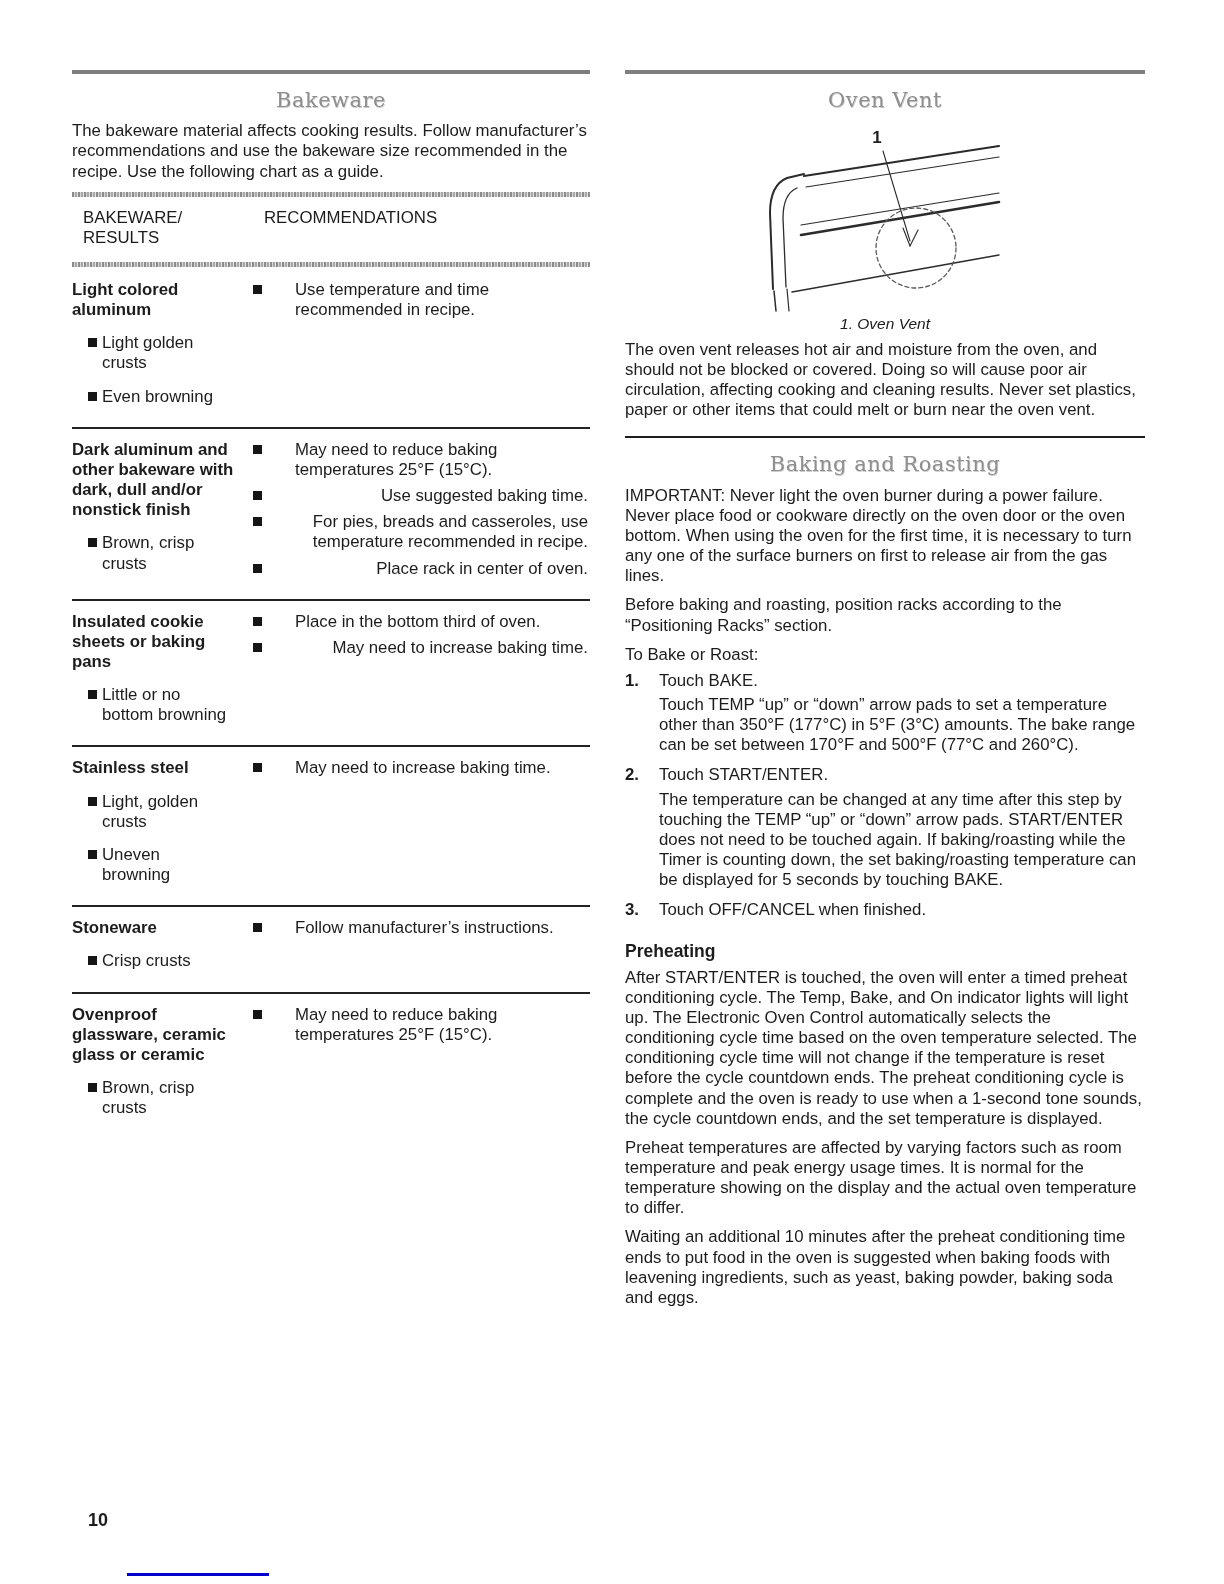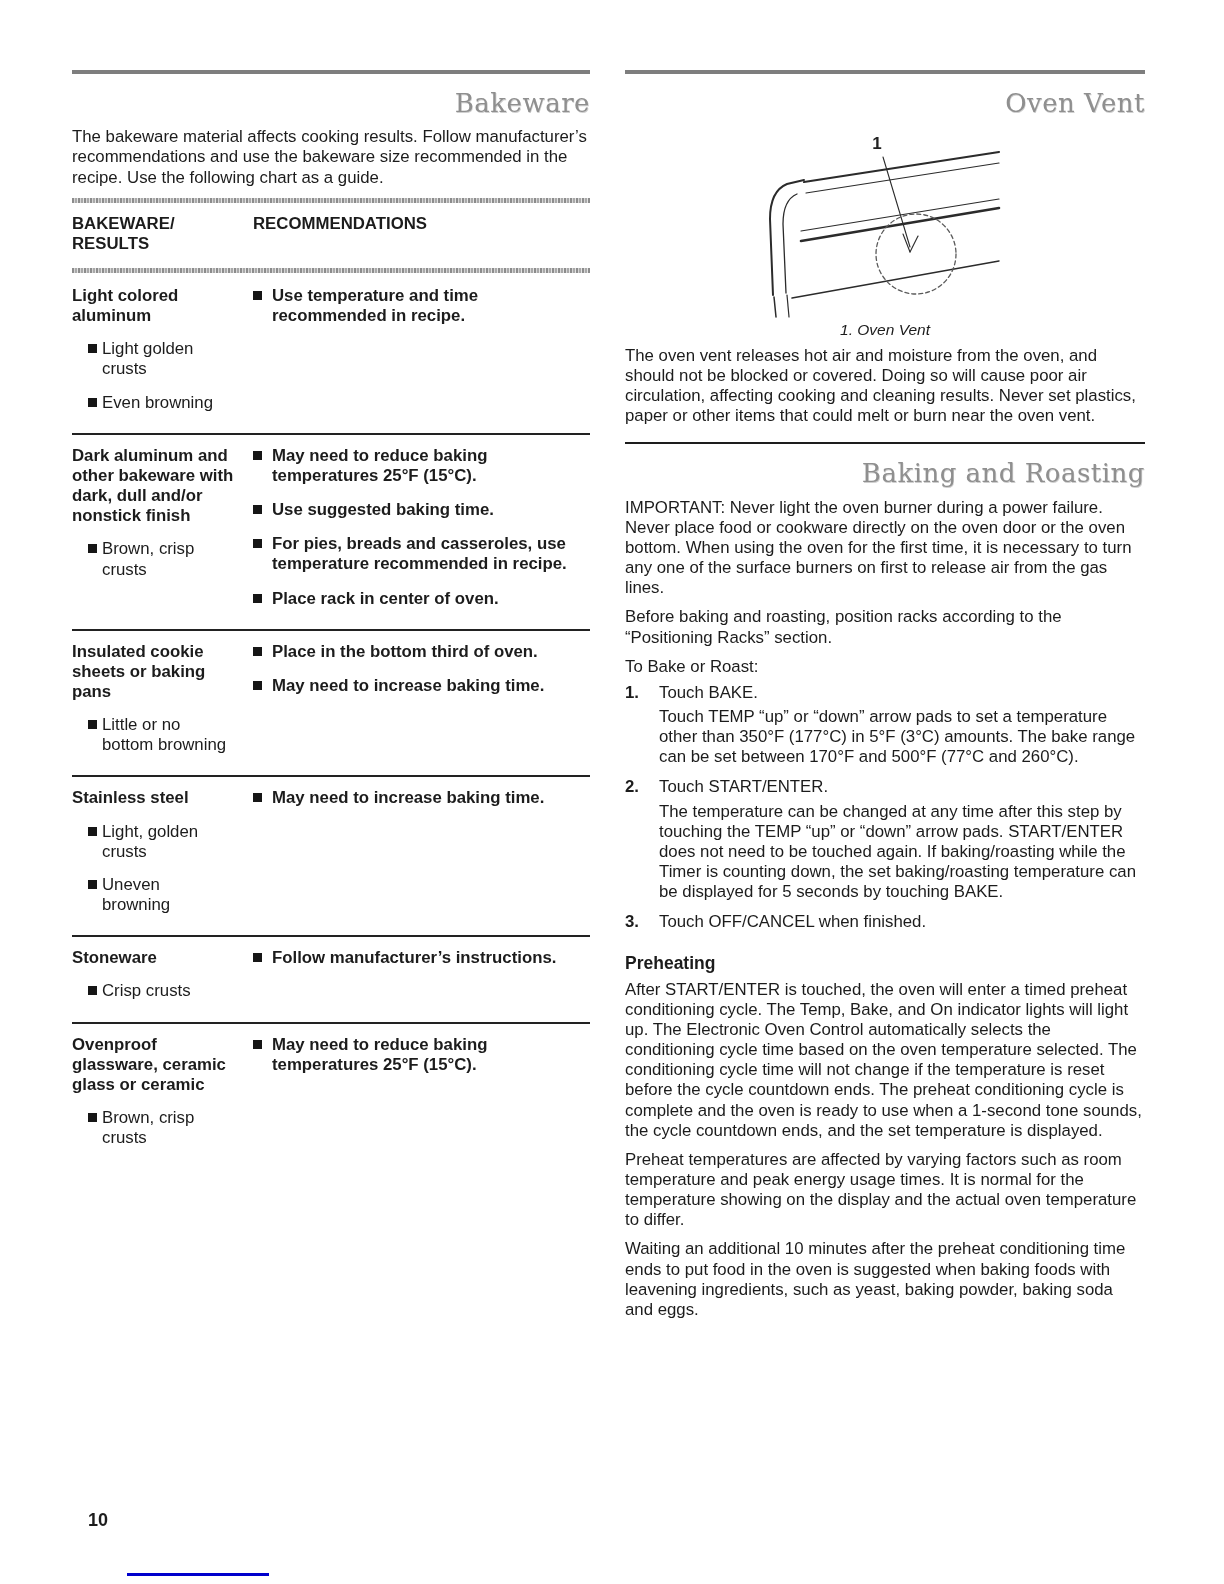--- a/index.html
+++ b/index.html
@@ -18,7 +18,7 @@
 
   h1.sect {
     font-family:"DejaVu Serif", serif; font-weight:400;
-    font-size:26px; color:#8f8f8f; text-align:right;
+    font-size:21px; color:#8f8f8f; text-align:center;
     letter-spacing:0.5px; margin:14px 0 8px;
     text-shadow:0.6px 0.6px 0 #cfcfcf;
   }

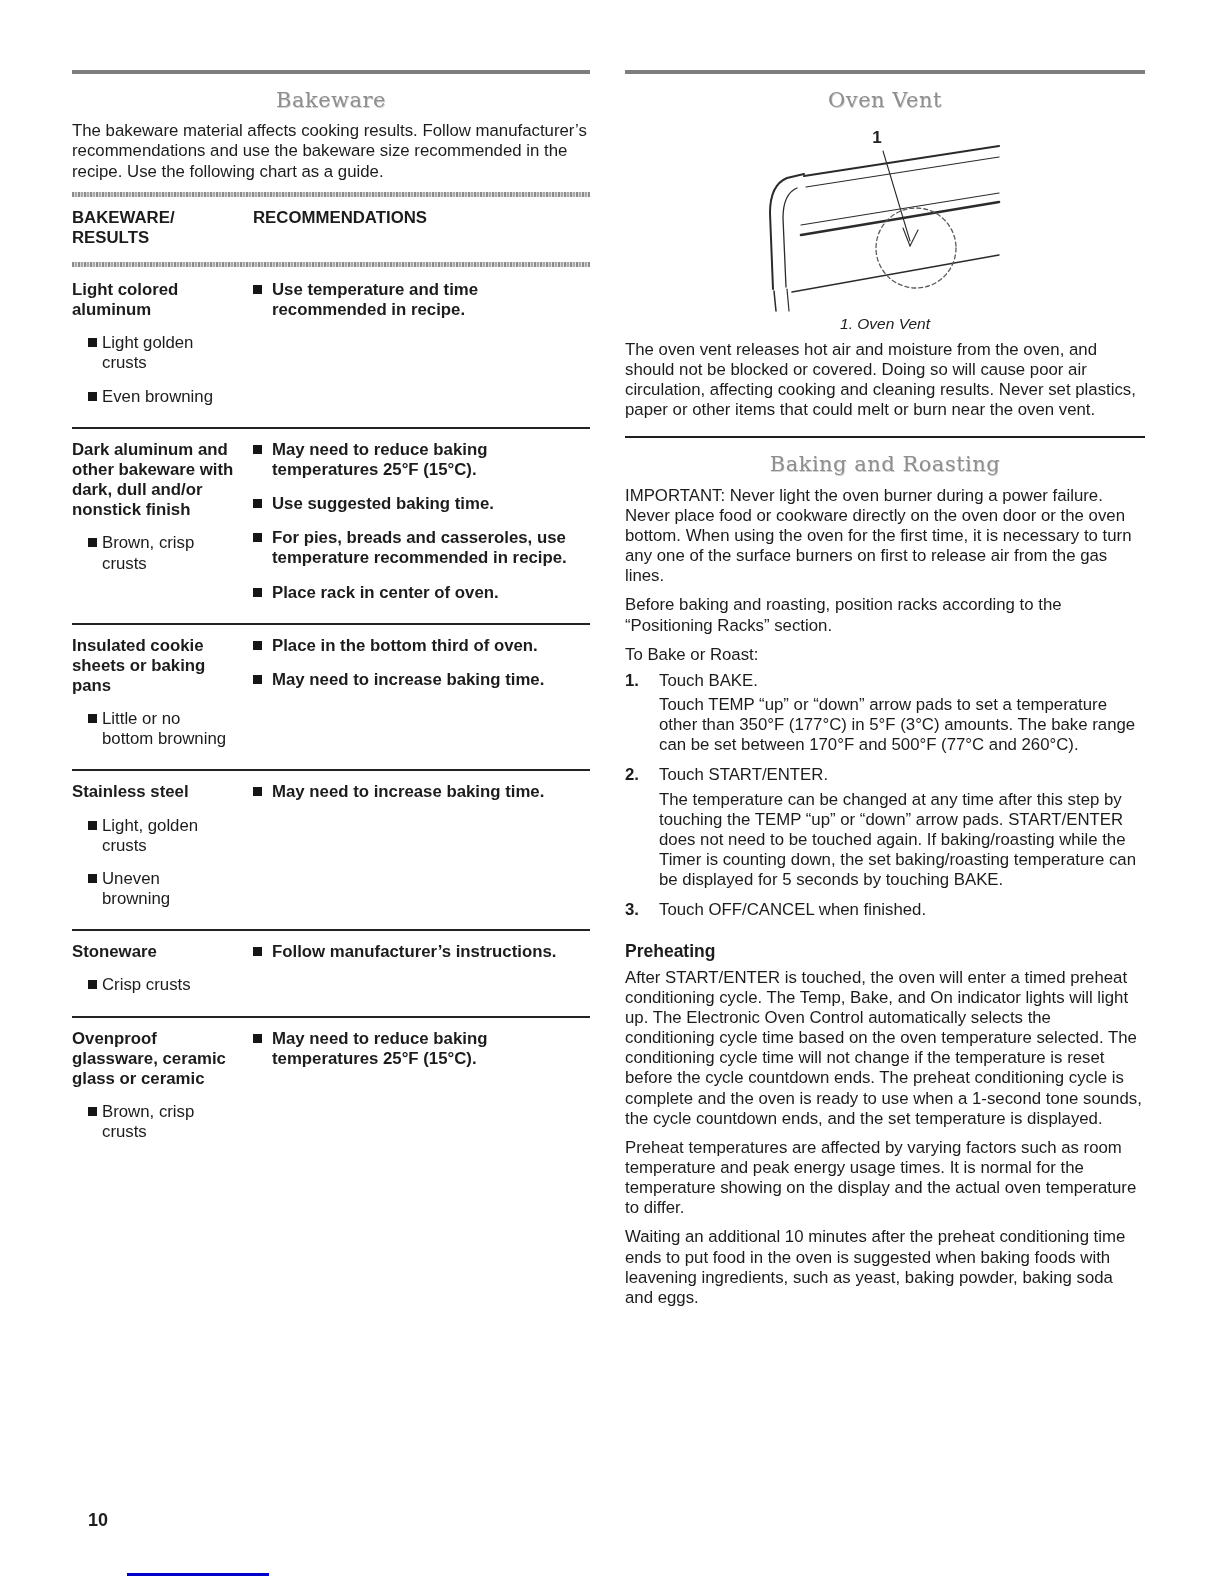--- a/index.html
+++ b/index.html
@@ -32,7 +32,7 @@
   }
   .thead {
     display:grid; grid-template-columns:181px 1fr;
-    font-weight:bold; padding:9px 0 12px;
+    font-weight:normal; padding:9px 0 12px;margin-left:11px;
   }
   .th.c1h { white-space:pre-line; }
   .trow { display:grid; grid-template-columns:181px 1fr; padding:11px 0 20px; }

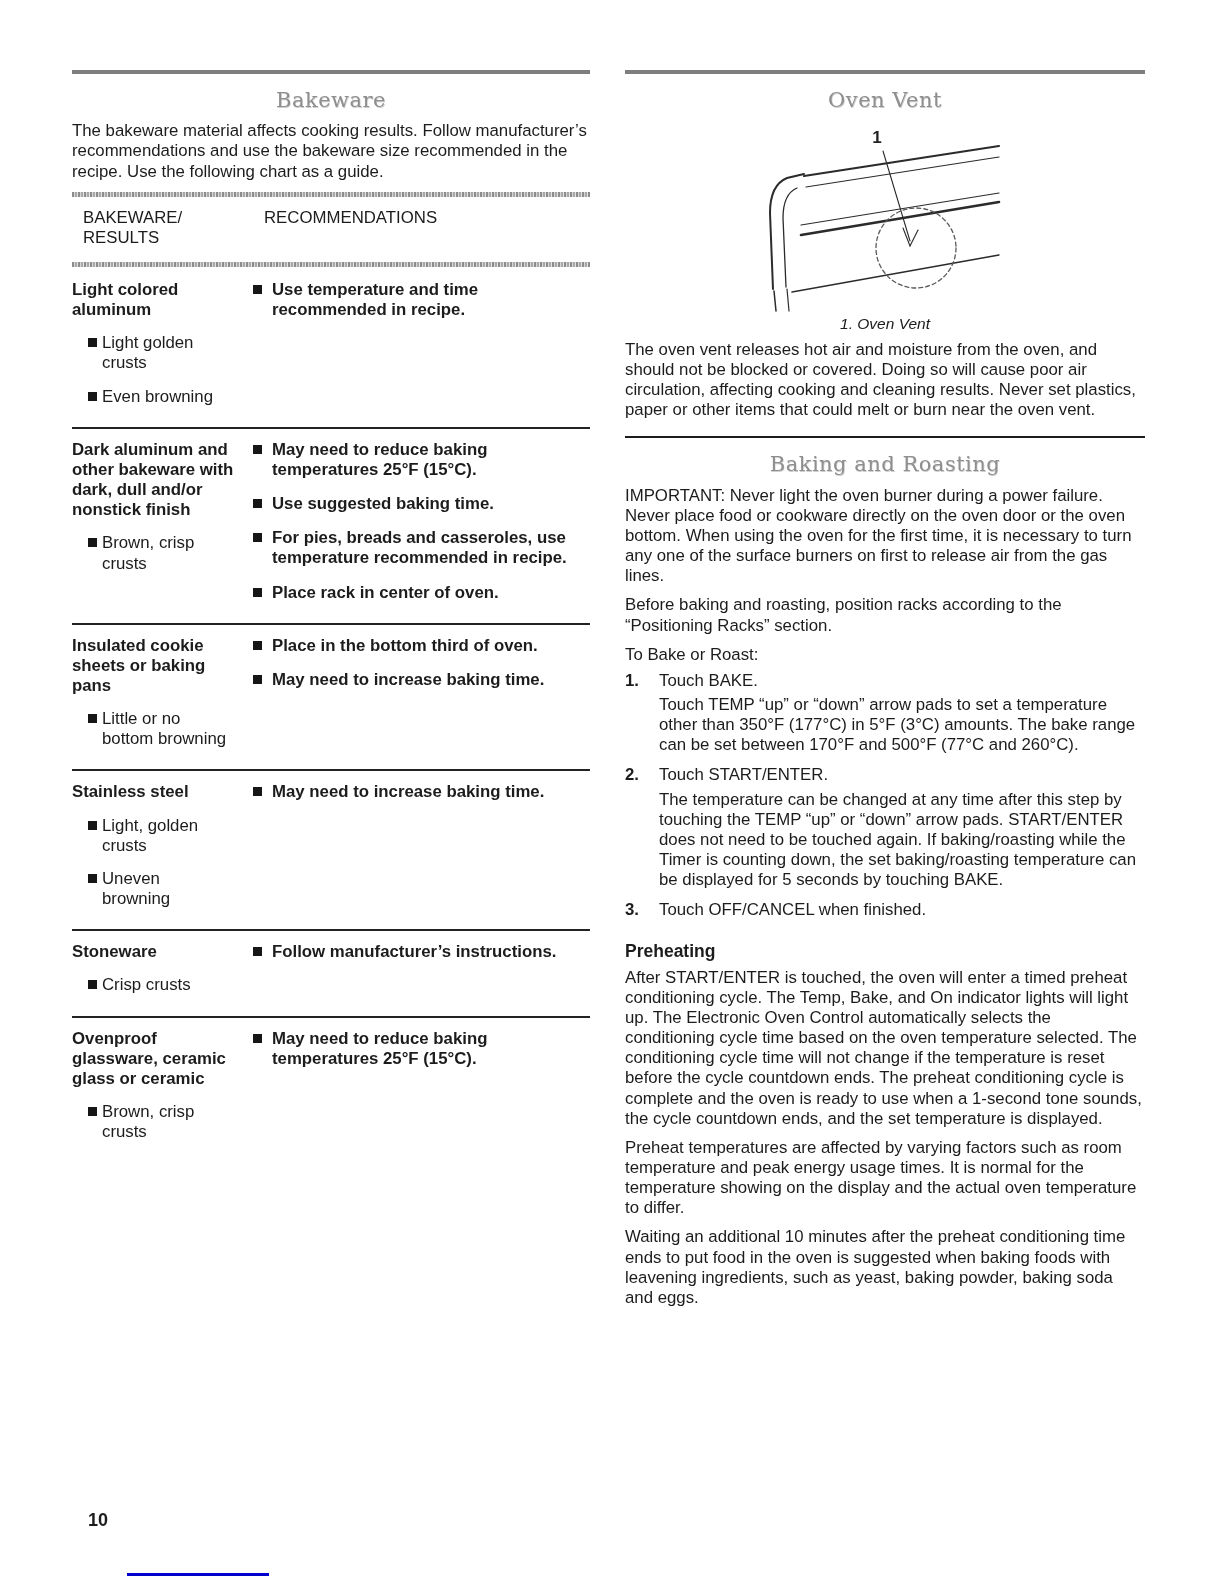--- a/index.html
+++ b/index.html
@@ -41,7 +41,7 @@
   .bitem { display:grid; column-gap:5px; grid-template-columns:9px 1fr; }
   .sq { width:9px; height:9px; background:#161616; margin-top:5px; }
   .cell1 .bitem { margin:13px 0 0 16px; padding-right:26px; }
-  .cell2 .bitem { column-gap:10px; padding-right:2px;font-weight:bold; }
+  .cell2 .bitem { column-gap:33px; padding-right:2px; }
   .cell2 .bitem + .bitem { margin-top:14px; }
 
   

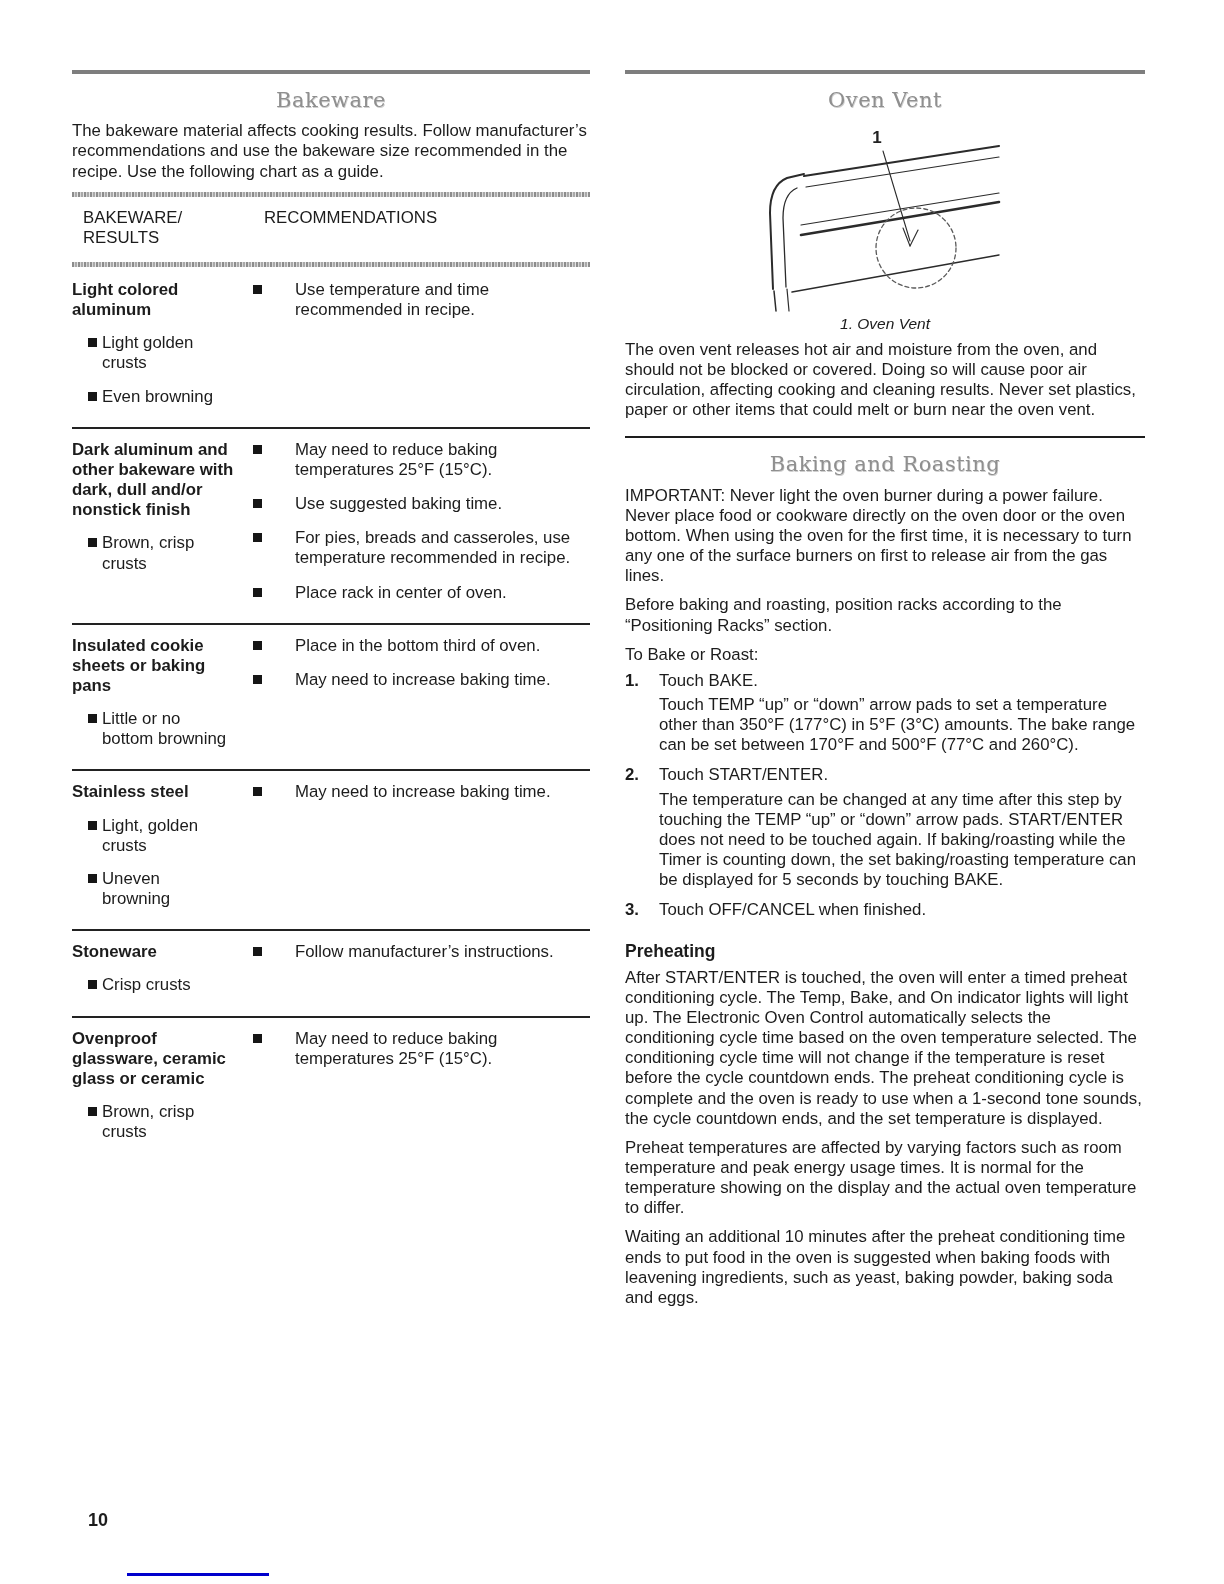--- a/index.html
+++ b/index.html
@@ -42,7 +42,7 @@
   .sq { width:9px; height:9px; background:#161616; margin-top:5px; }
   .cell1 .bitem { margin:13px 0 0 16px; padding-right:26px; }
   .cell2 .bitem { column-gap:33px; padding-right:2px; }
-  .cell2 .bitem + .bitem { margin-top:14px; }
+  .cell2 .bitem + .bitem { margin-top:6px;text-align:right; }
 
   
   figure { margin:2px 0 6px; }

